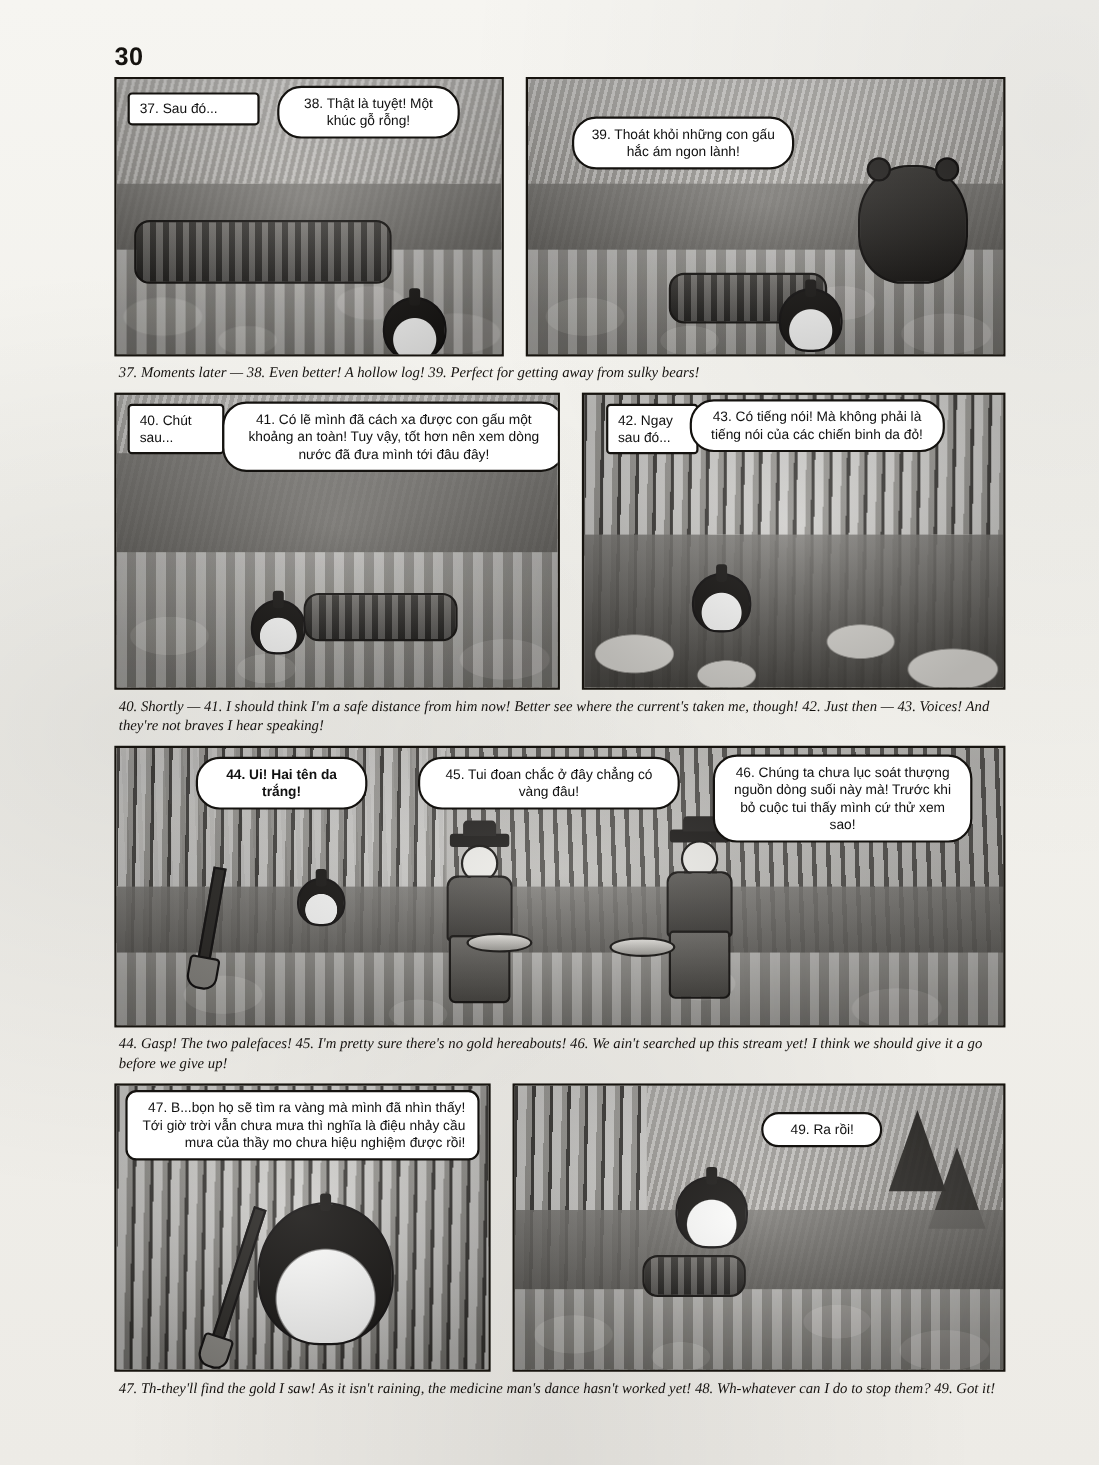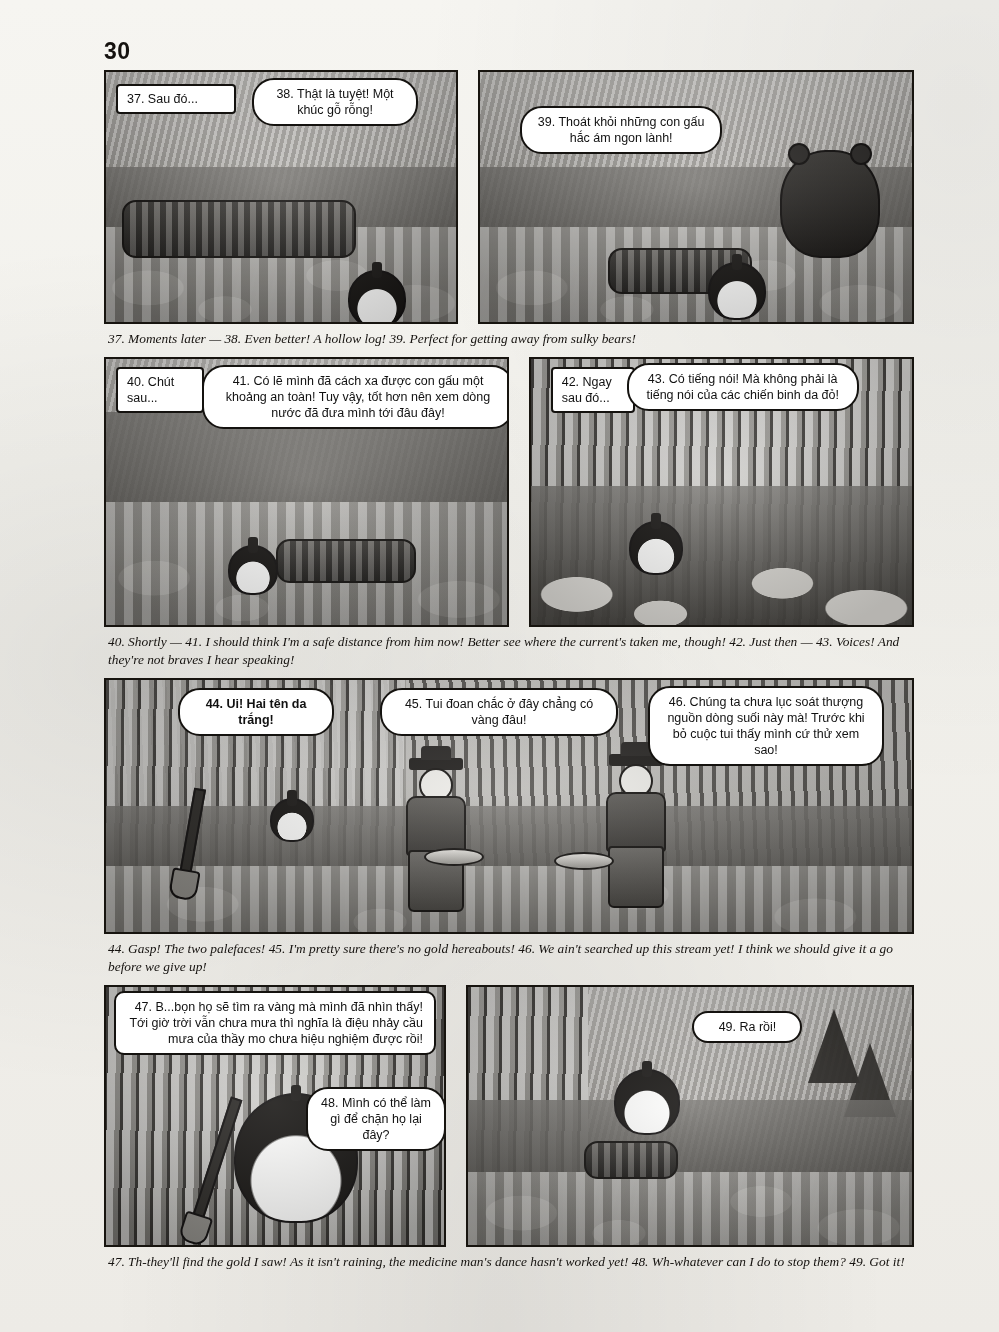--- a/index.html
+++ b/index.html
@@ -277,7 +277,6 @@
             <div class="vignette"></div>
           </div>
           <div class="balloon" style="left:8px;top:4px;width:296px;text-align:right;border-radius:10px;">47. B...bọn họ sẽ tìm ra vàng mà mình đã nhìn thấy! Tới giờ trời vẫn chưa mưa thì nghĩa là điệu nhảy cầu mưa của thầy mo chưa hiệu nghiệm được rồi!</div>
-          <div class="balloon" style="left:200px;top:100px;width:114px;">48. Mình có thể làm gì để chặn họ lại đây?</div>
         </div>
 
         <div class="panel" style="width:456px;height:258px;">

